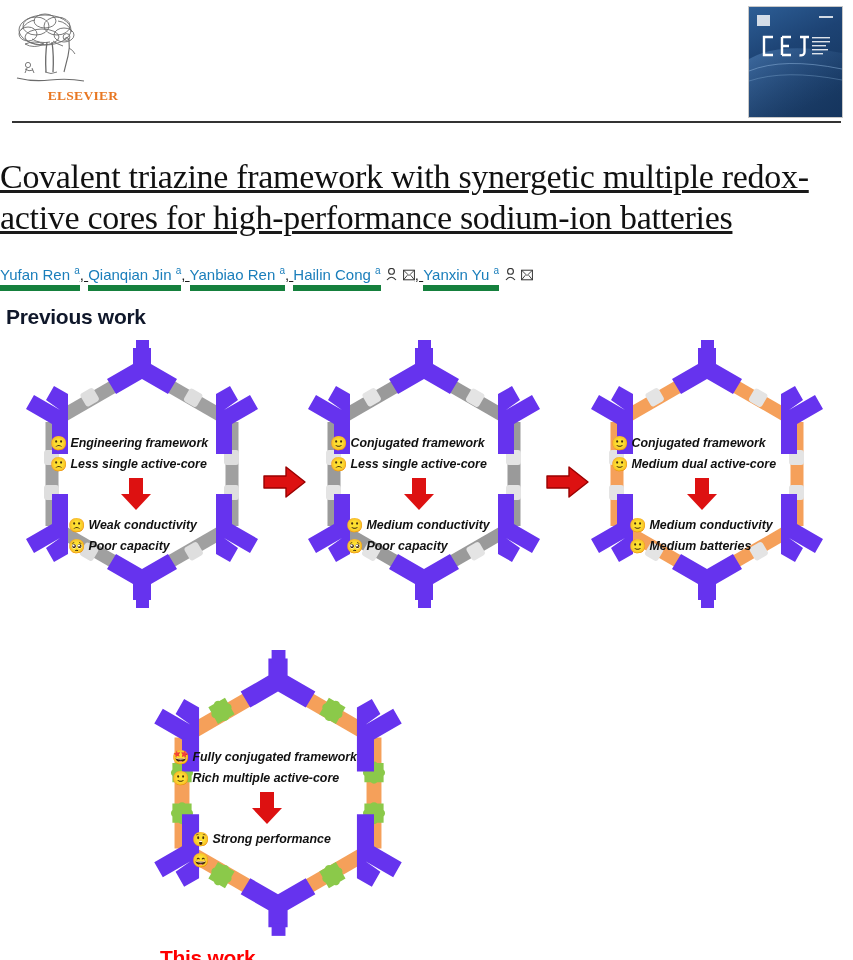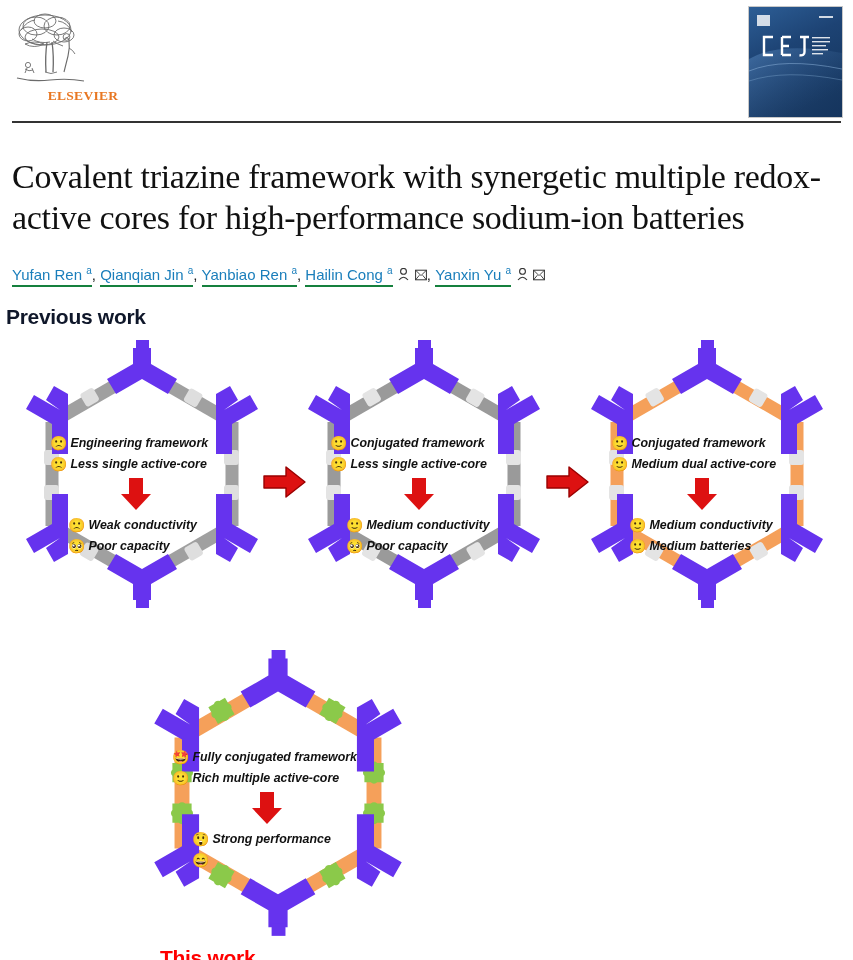--- a/index.html
+++ b/index.html
@@ -32,7 +32,7 @@
   #header-rule{position:absolute;left:12px;top:121px;width:829px;height:2px;background:#333;}
 
   
-  #title-block{position:absolute;left:12px;top:133px;width:830px;}
+  #title-block{position:absolute;left:0;top:133px;width:830px;text-decoration:underline;}
   #paper-title{
     font-family:"Liberation Serif", serif;
     font-size:34px;line-height:41px;font-weight:400;color:#111;

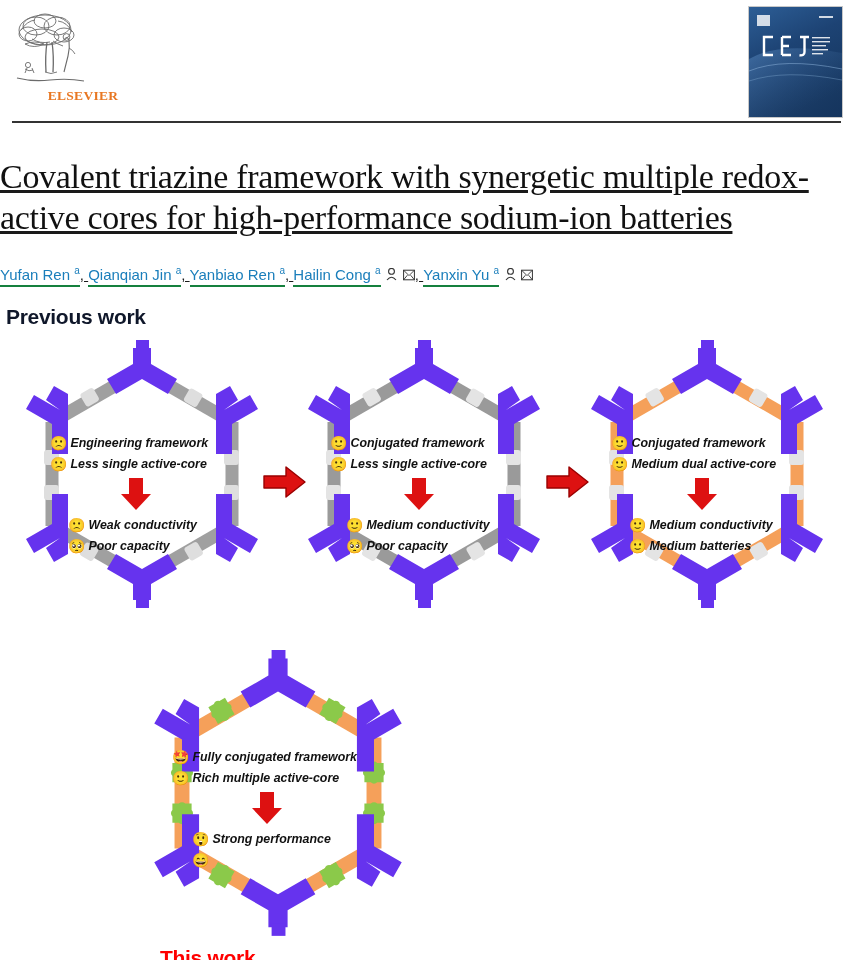--- a/index.html
+++ b/index.html
@@ -40,7 +40,7 @@
   }
   #authors{margin-top:6px;font-size:15px;color:#1A7EBB;line-height:20px;white-space:nowrap;}
   .author{display:inline-block;}
-  .author .nm{border-bottom:2px solid #15803d;padding-bottom:2px;}
+  .author .nm{border-bottom:6px solid #15803d;padding-bottom:2px;}
   .author .sup{font-size:10px;vertical-align:super;color:#1A7EBB;}
   .author .icn{color:#333;font-size:13px;margin-left:2px;}
   .sep{color:#1a1a1a;}

